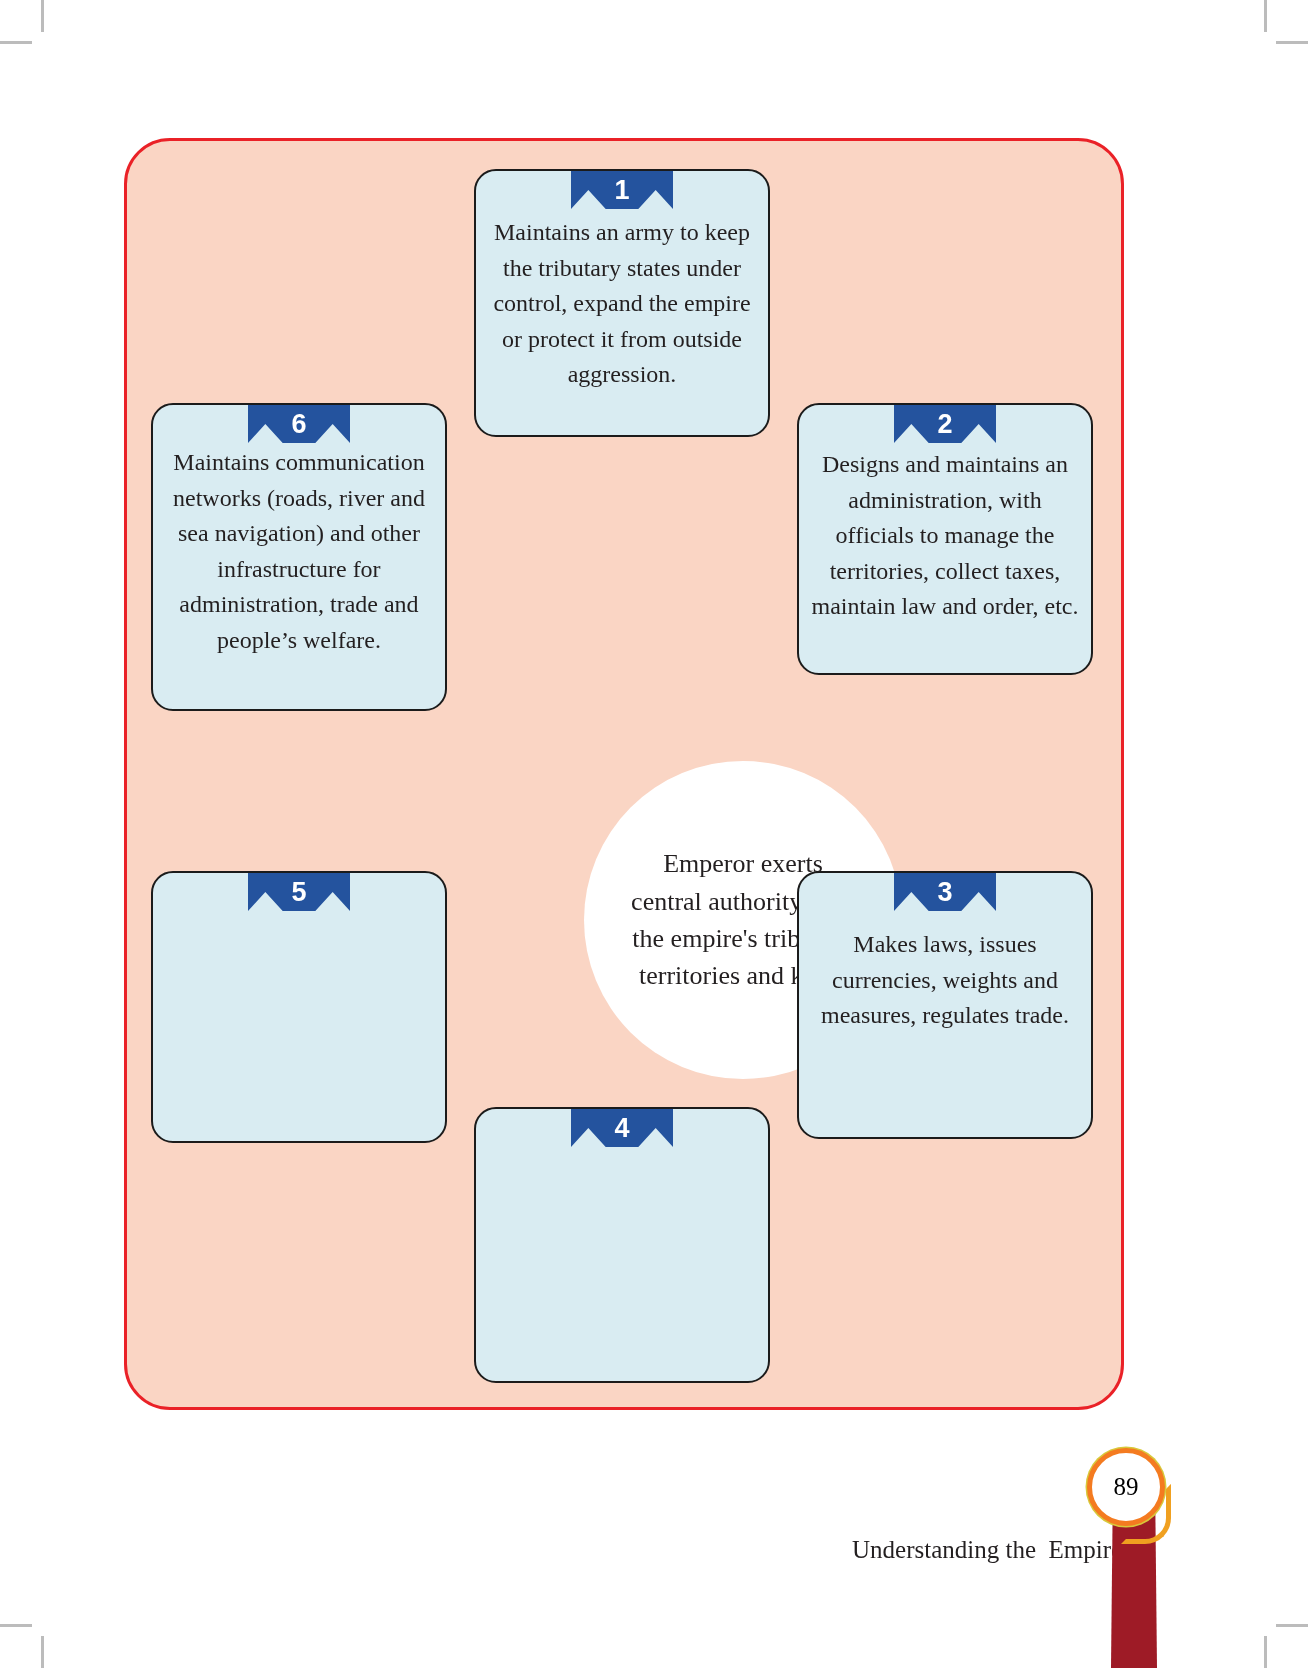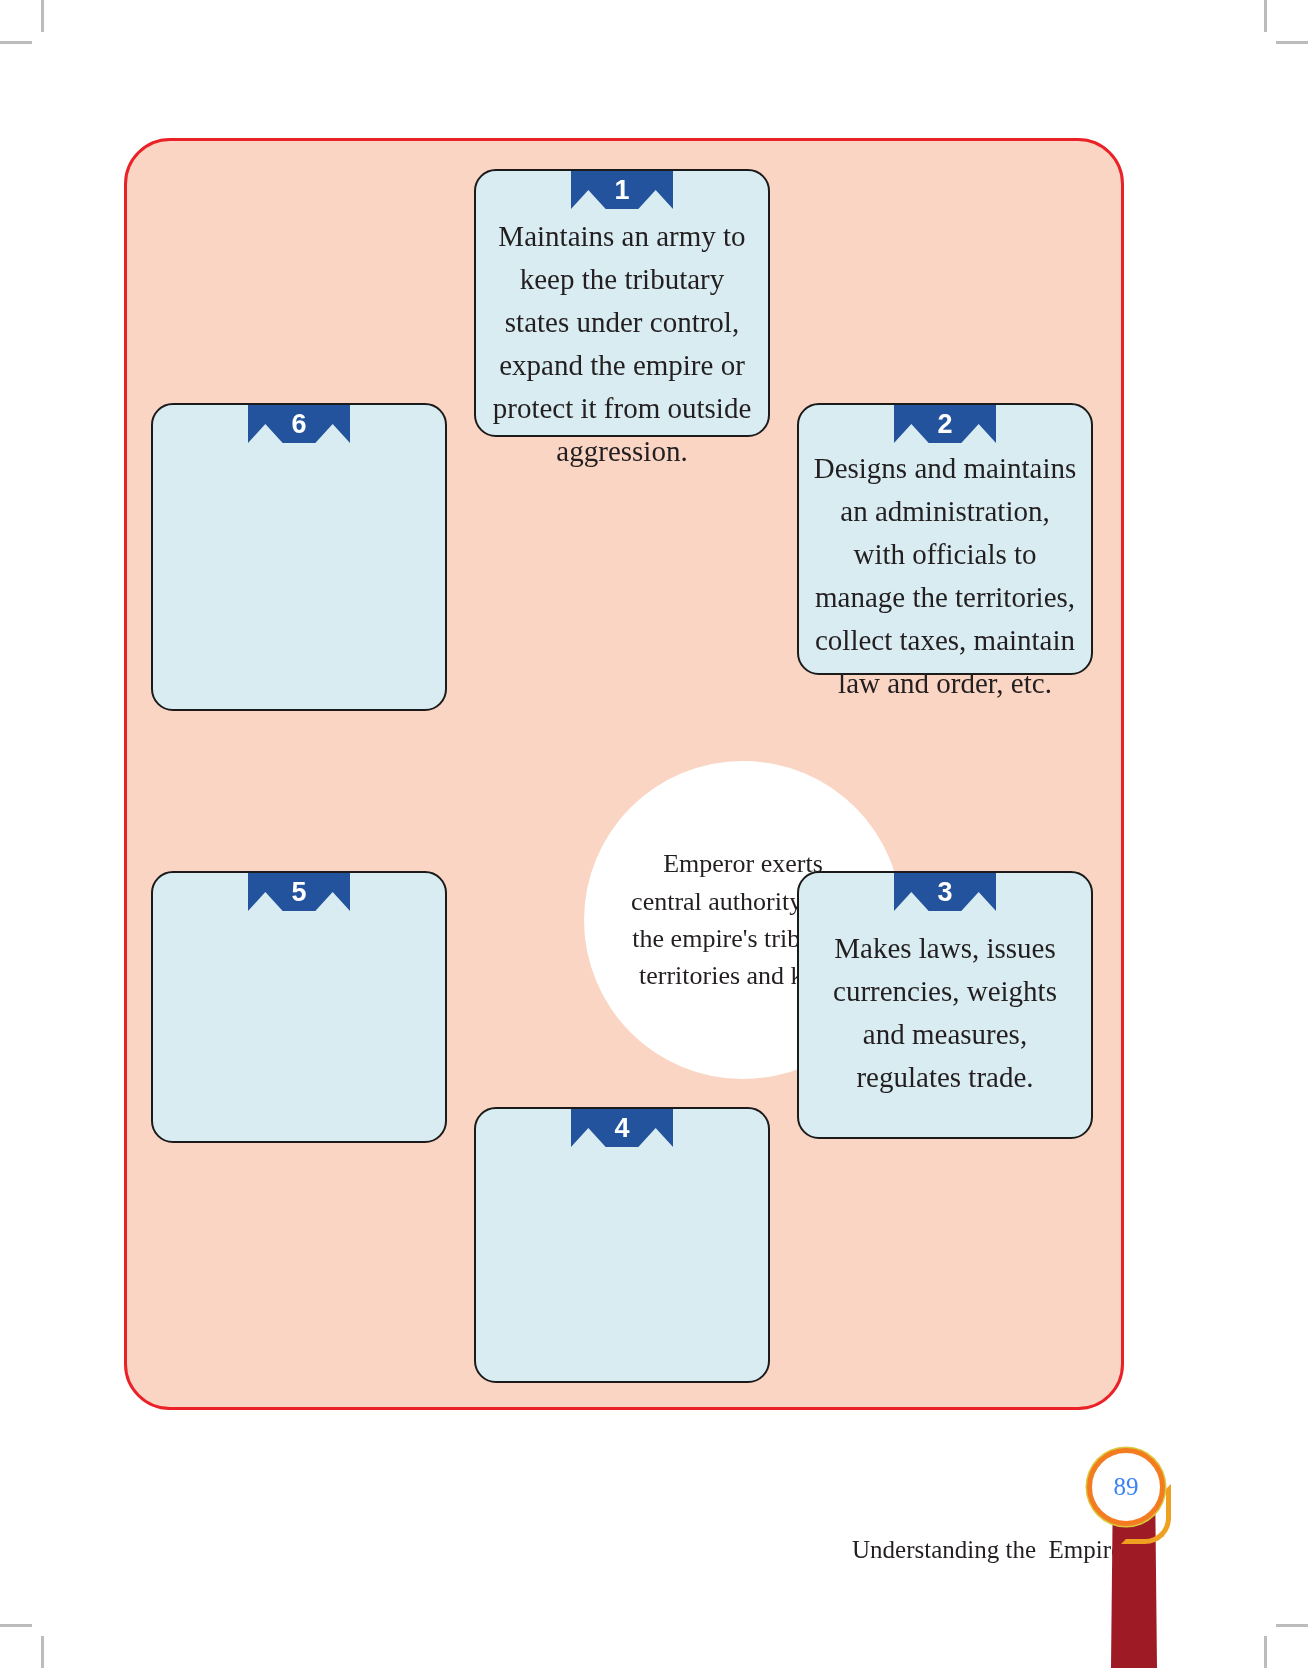--- a/index.html
+++ b/index.html
@@ -80,7 +80,7 @@
   }
   .node .body {
     text-align: center;
-    font-size: 29px;
+    font-size: 24px;
     line-height: 1.48;
     color: #231f20;
     padding: 0 12px;

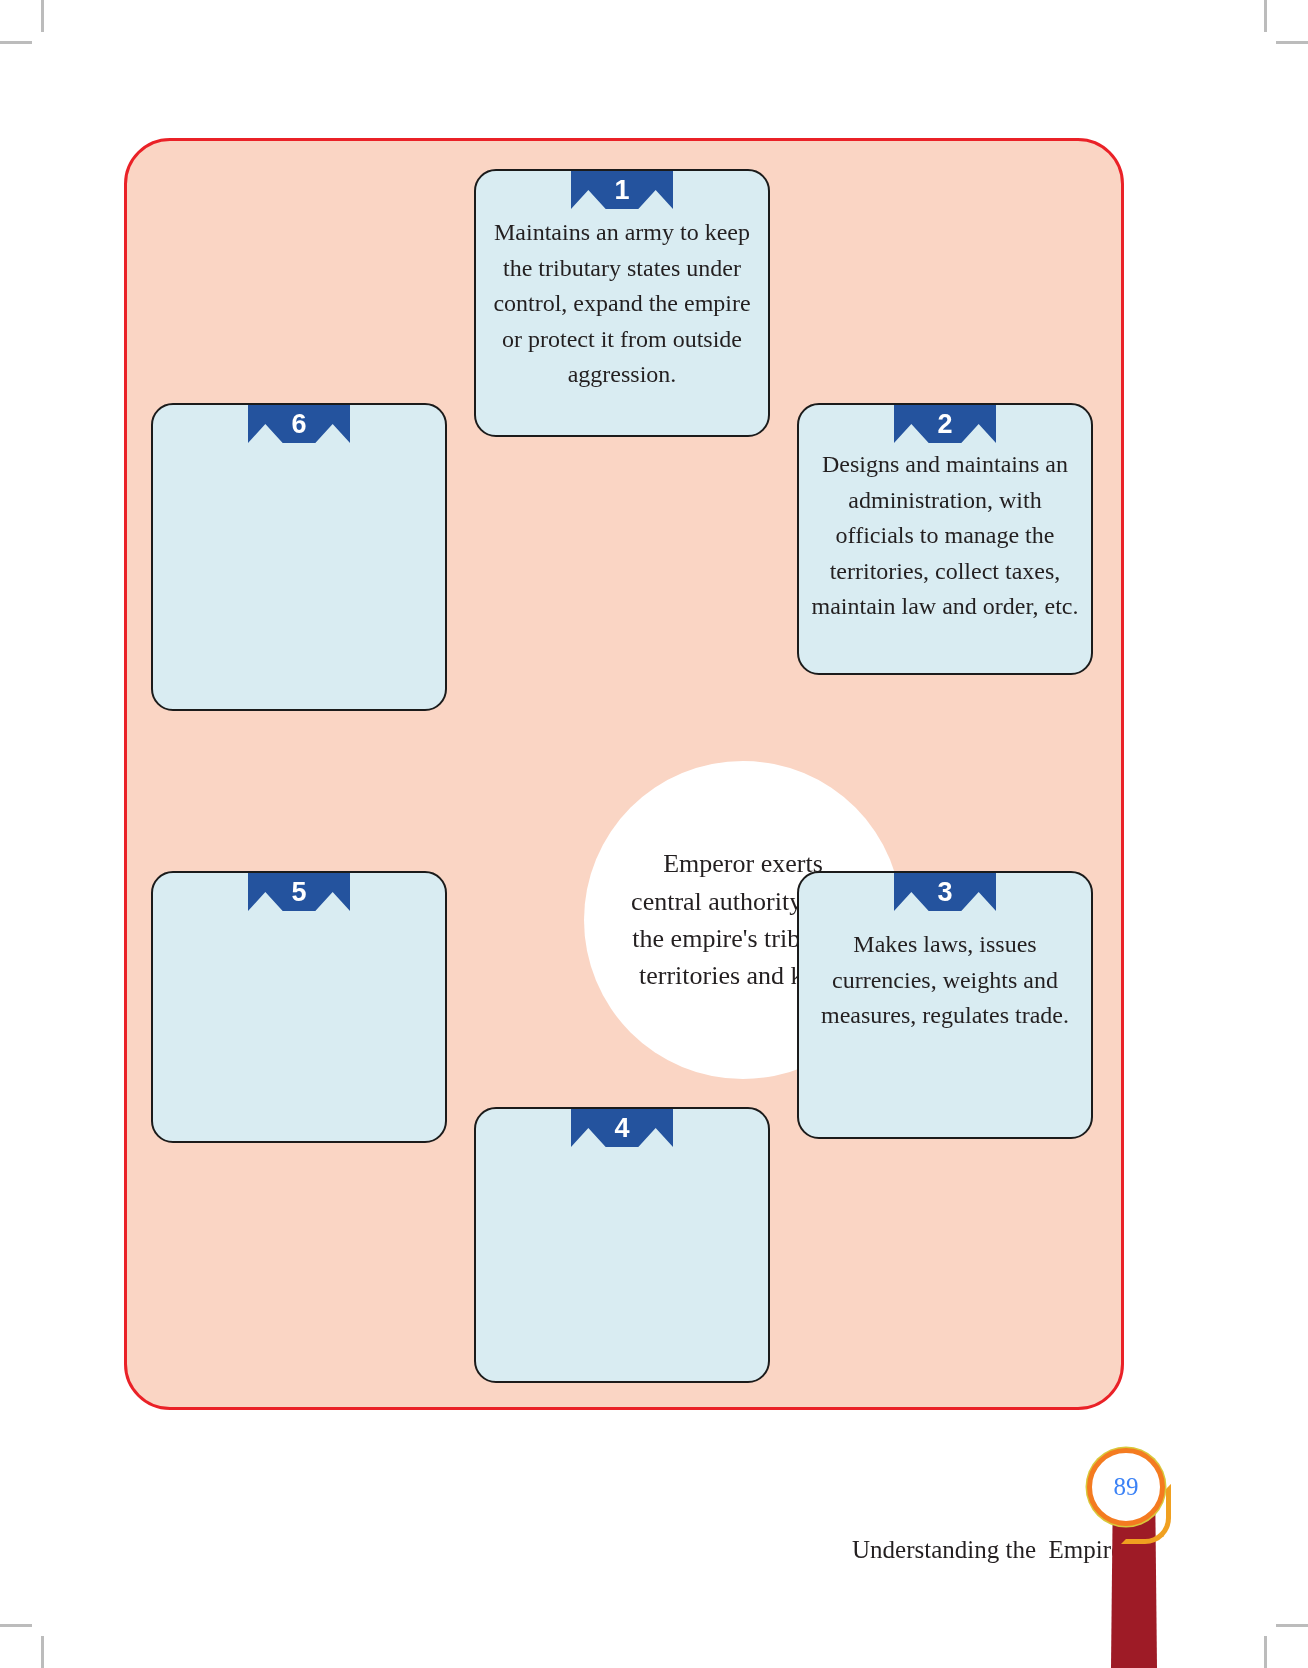--- a/index.html
+++ b/index.html
@@ -223,6 +223,7 @@
 
   <div class="node" id="node-6">
     <div class="ribbon">6</div>
+    <div class="body">Maintains communication networks (roads, river and sea navigation) and other infrastructure for administration, trade and people’s welfare.</div>
   </div>
 
 </div>

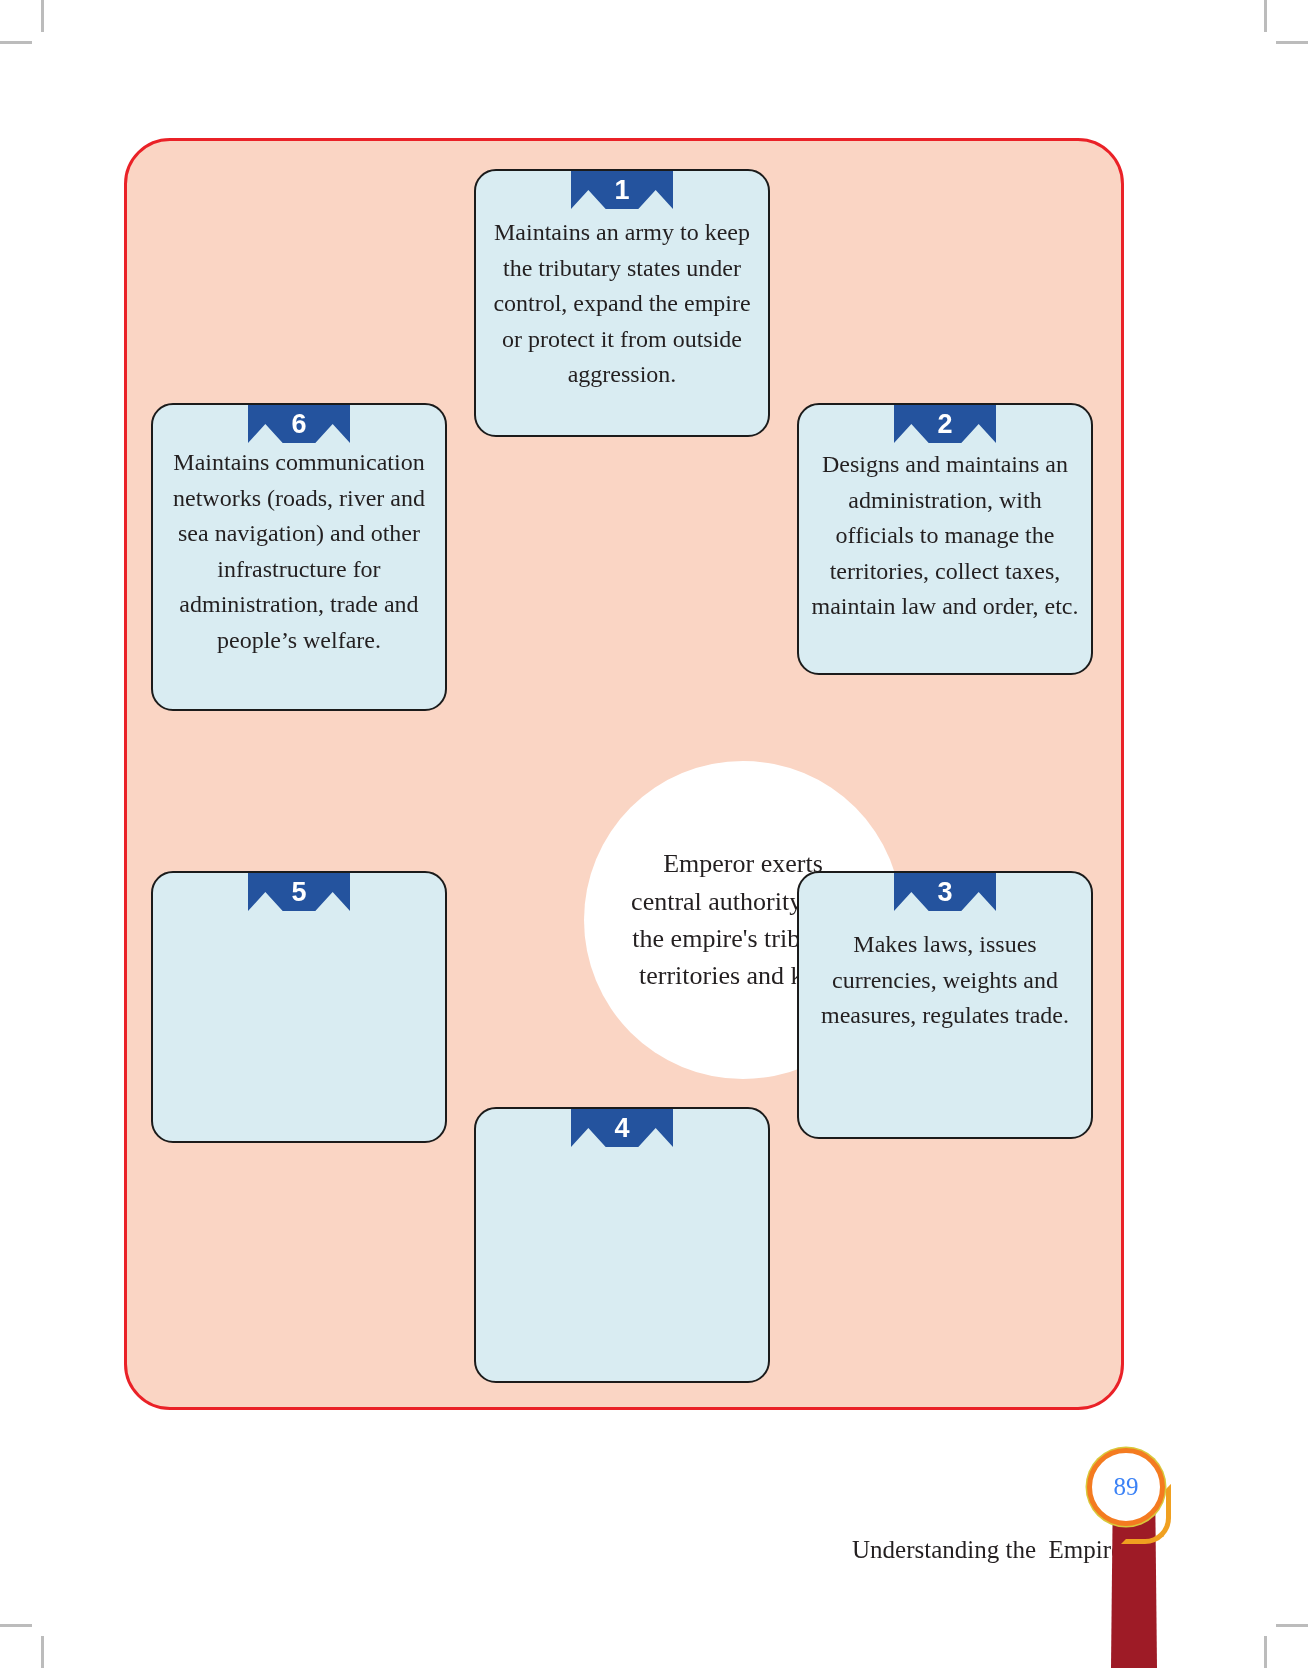--- a/index.html
+++ b/index.html
@@ -177,7 +177,7 @@
     align-items: center;
     justify-content: center;
     font-size: 25px;
-    color: #3b82f6;
+    color: #000000;
   }
 </style>
 </head>

